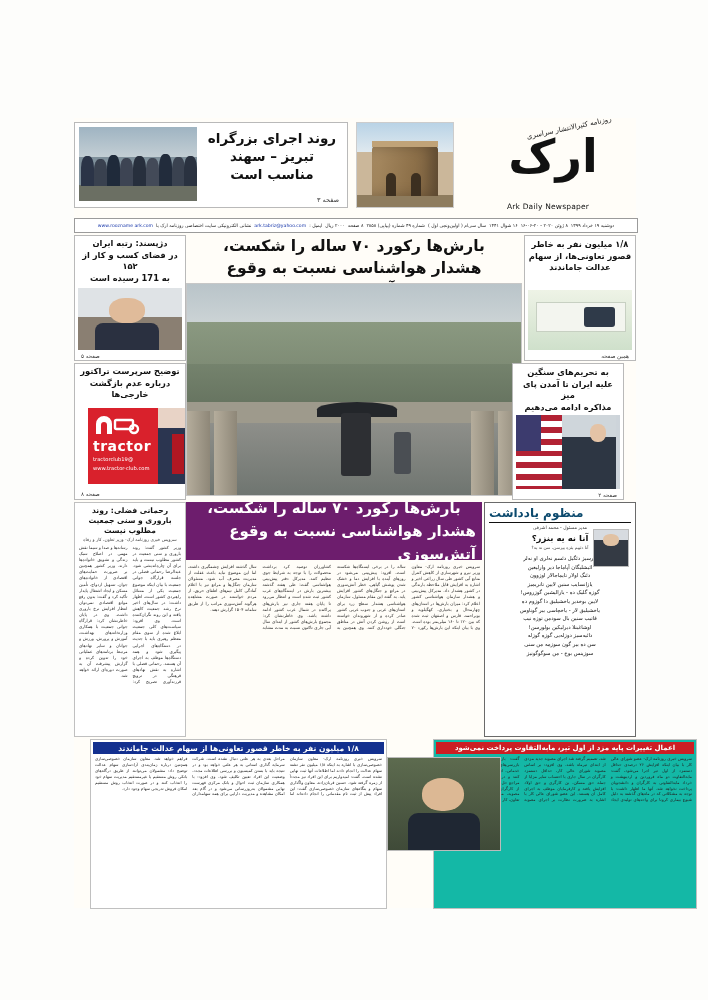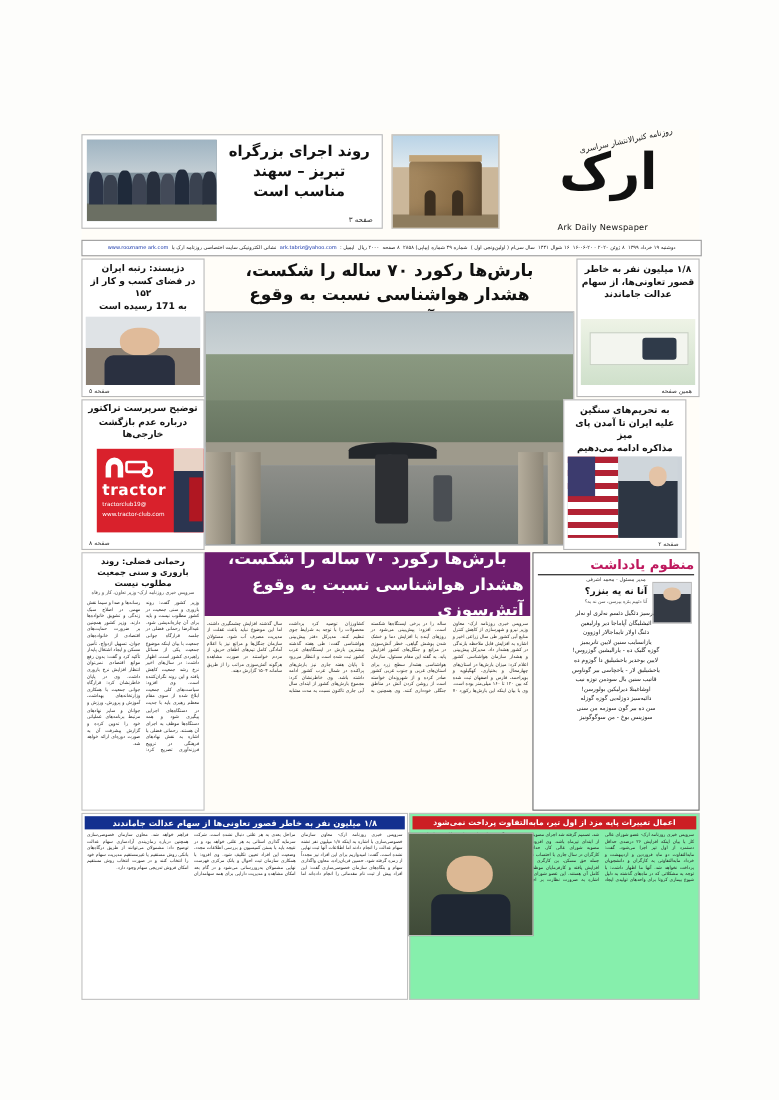--- a/index.html
+++ b/index.html
@@ -281,8 +281,8 @@
     border:1px solid #6a6a6a;background:#fff;overflow:hidden;
   }
   .note-title{
-    margin:3px 4px 0 4px;direction:rtl;text-align:right;
-    font-size:12px;font-weight:bold;color:#be185d;
+    margin:3px 4px 0 4px;direction:rtl;text-align:left;
+    font-size:12px;font-weight:bold;color:#0c4a6e;
     border-bottom:1.5px solid #111;padding-bottom:2px;
   }
   .note-by{

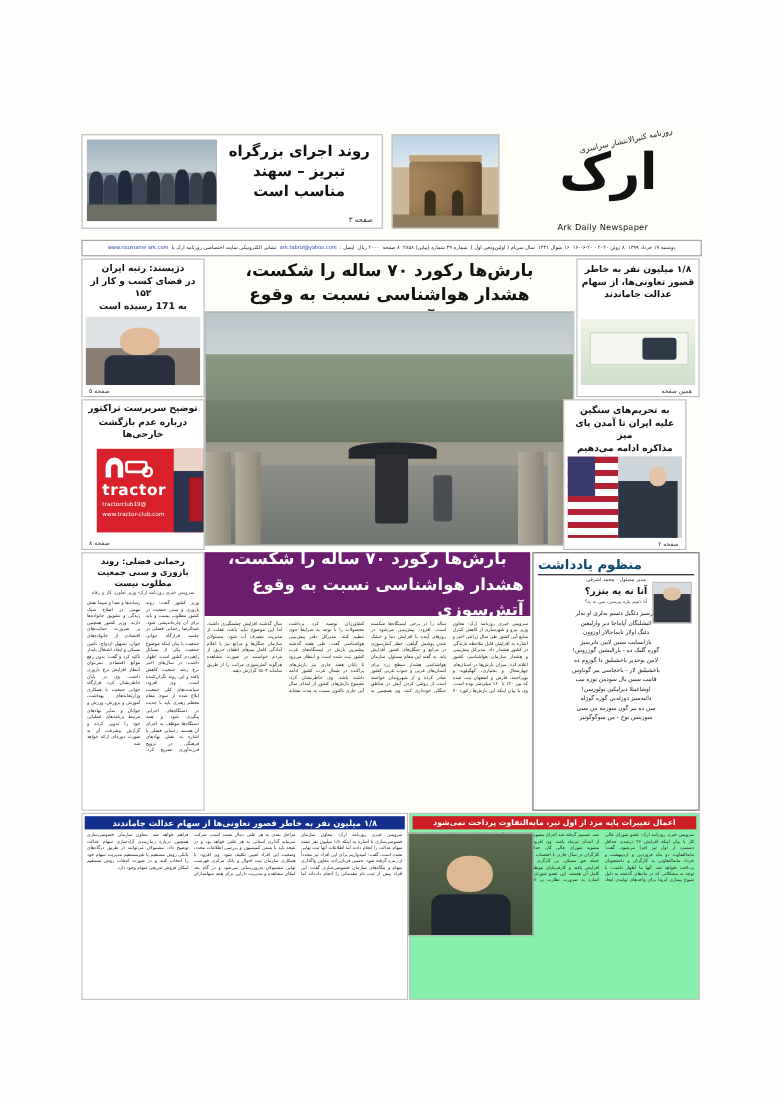--- a/index.html
+++ b/index.html
@@ -311,7 +311,7 @@
   }
   
   .band3{
-    position:absolute;left:0;top:621px;width:562px;height:168px;
+    position:absolute;left:16px;top:621px;width:562px;height:168px;padding-left:45px;
   }
   .b3-left{
     position:absolute;left:0;top:0;width:295px;height:168px;

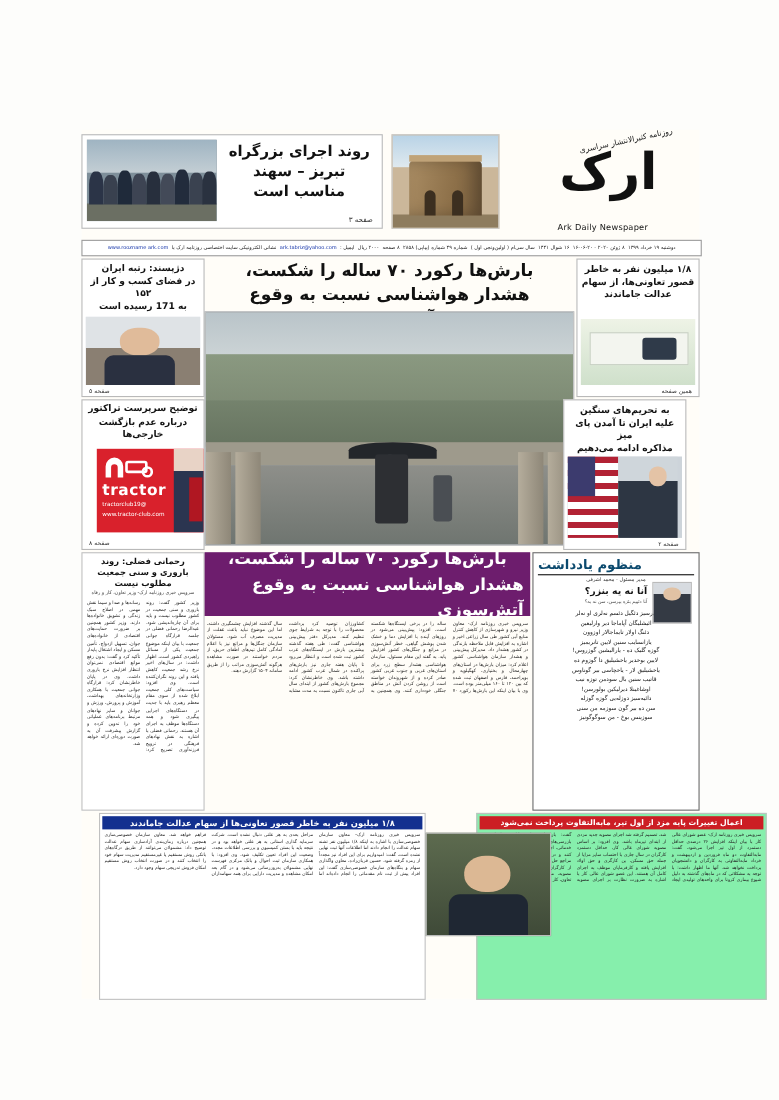--- a/index.html
+++ b/index.html
@@ -330,7 +330,7 @@
   }
   .b3-right{
     position:absolute;right:0;top:0;width:262px;height:168px;
-    border:1px solid #c0c0c0;background:#86efac;overflow:hidden;
+    border:1px solid #c0c0c0;background:#14b8a6;overflow:hidden;
   }
   .red-bar{
     margin:2px;height:12px;background:#cc1e24;

